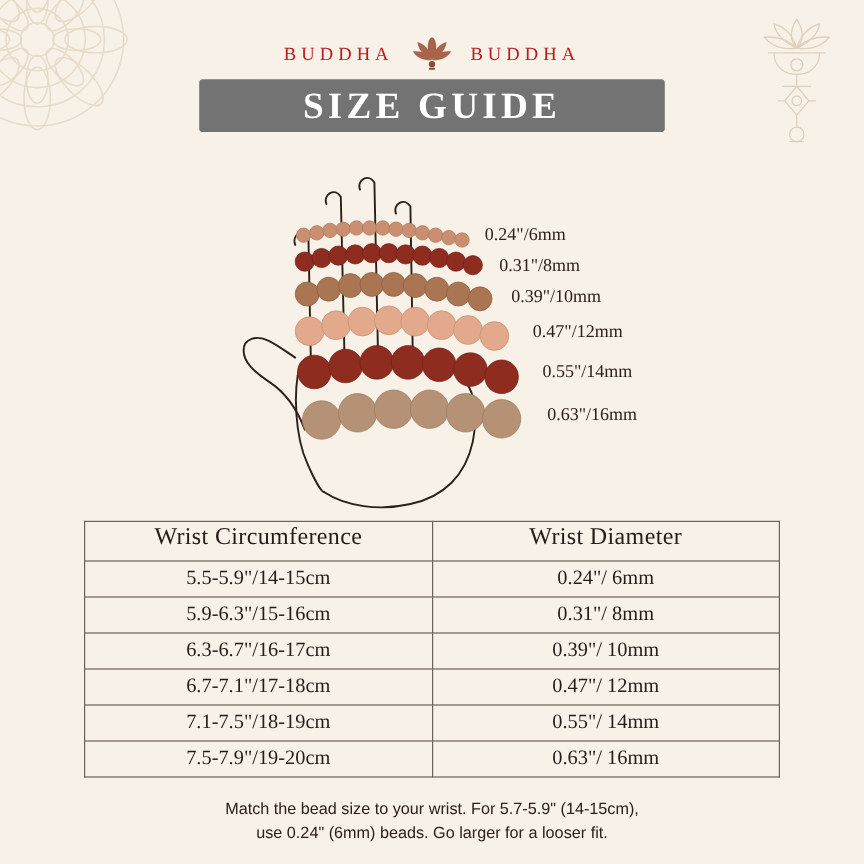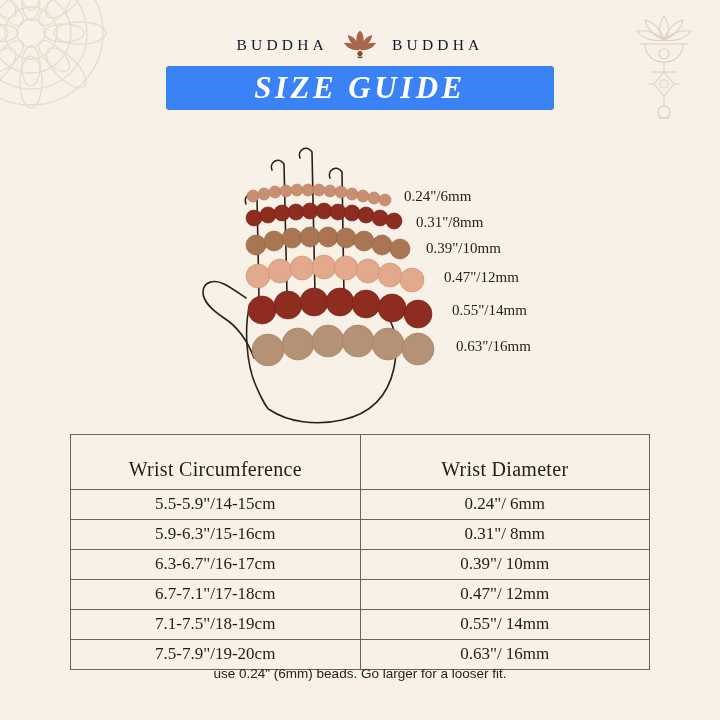--- a/index.html
+++ b/index.html
@@ -41,7 +41,7 @@
     font-family: "Liberation Serif", serif;
     font-size: 15.5px;
     letter-spacing: 4.2px;
-    color: #0f172a;
+    color: #b91c1c;
     font-weight: 400;
   }
   .brand-logo { display: block; }

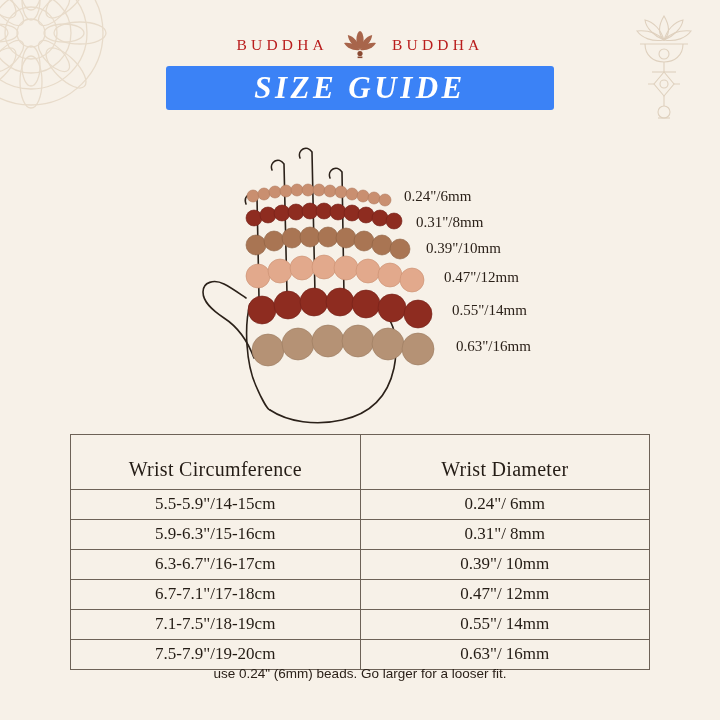--- a/index.html
+++ b/index.html
@@ -54,12 +54,11 @@
     transform: translateX(-50%);
     width: 388px;
     height: 44px;
-    background: #3b82f6;
+    background: #737373;
     border-radius: 3px;
     display: flex;
     align-items: center;
     justify-content: center;
-    font-style: italic;
   }
   .title-banner .title-text {
     color: #ffffff;

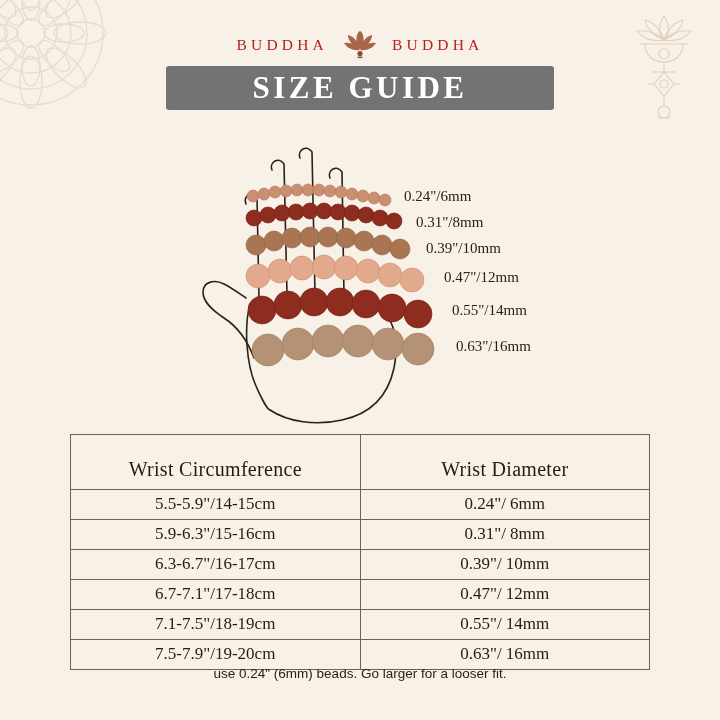--- a/index.html
+++ b/index.html
@@ -113,7 +113,7 @@
   th {
     font-size: 20px;
     font-weight: normal;
-    padding: 23px 0 8px;
+    padding: 1px 0 8px;
     letter-spacing: 0.3px;
   }
   td {

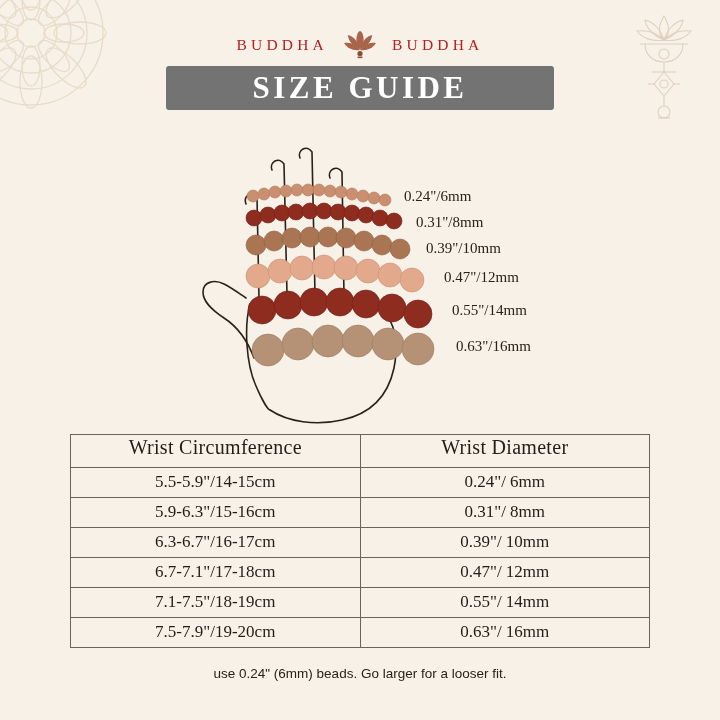--- a/index.html
+++ b/index.html
@@ -355,6 +355,7 @@
 </div>
 
 <div class="footer">
+  <div>Match the bead size to your wrist. For 5.7-5.9" (14-15cm),</div>
   <div>use 0.24" (6mm) beads. Go larger for a looser fit.</div>
 </div>
 

